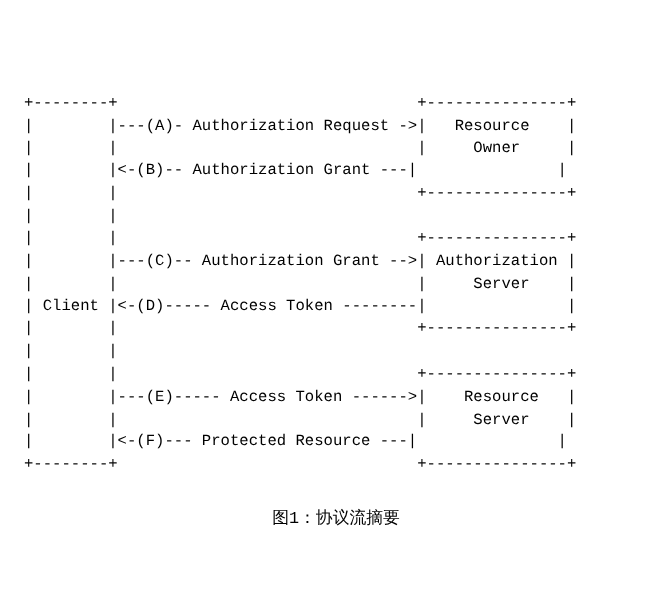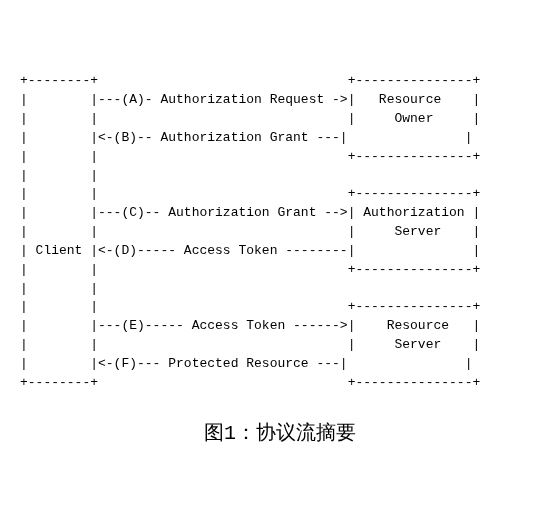--- a/index.html
+++ b/index.html
@@ -33,7 +33,7 @@
     }
     .caption {
       margin-top: 16px;
-      font-size: 20px;
+      font-size: 14px;
       font-family: 'Courier New', Courier, monospace;
       color: #000;
     }

